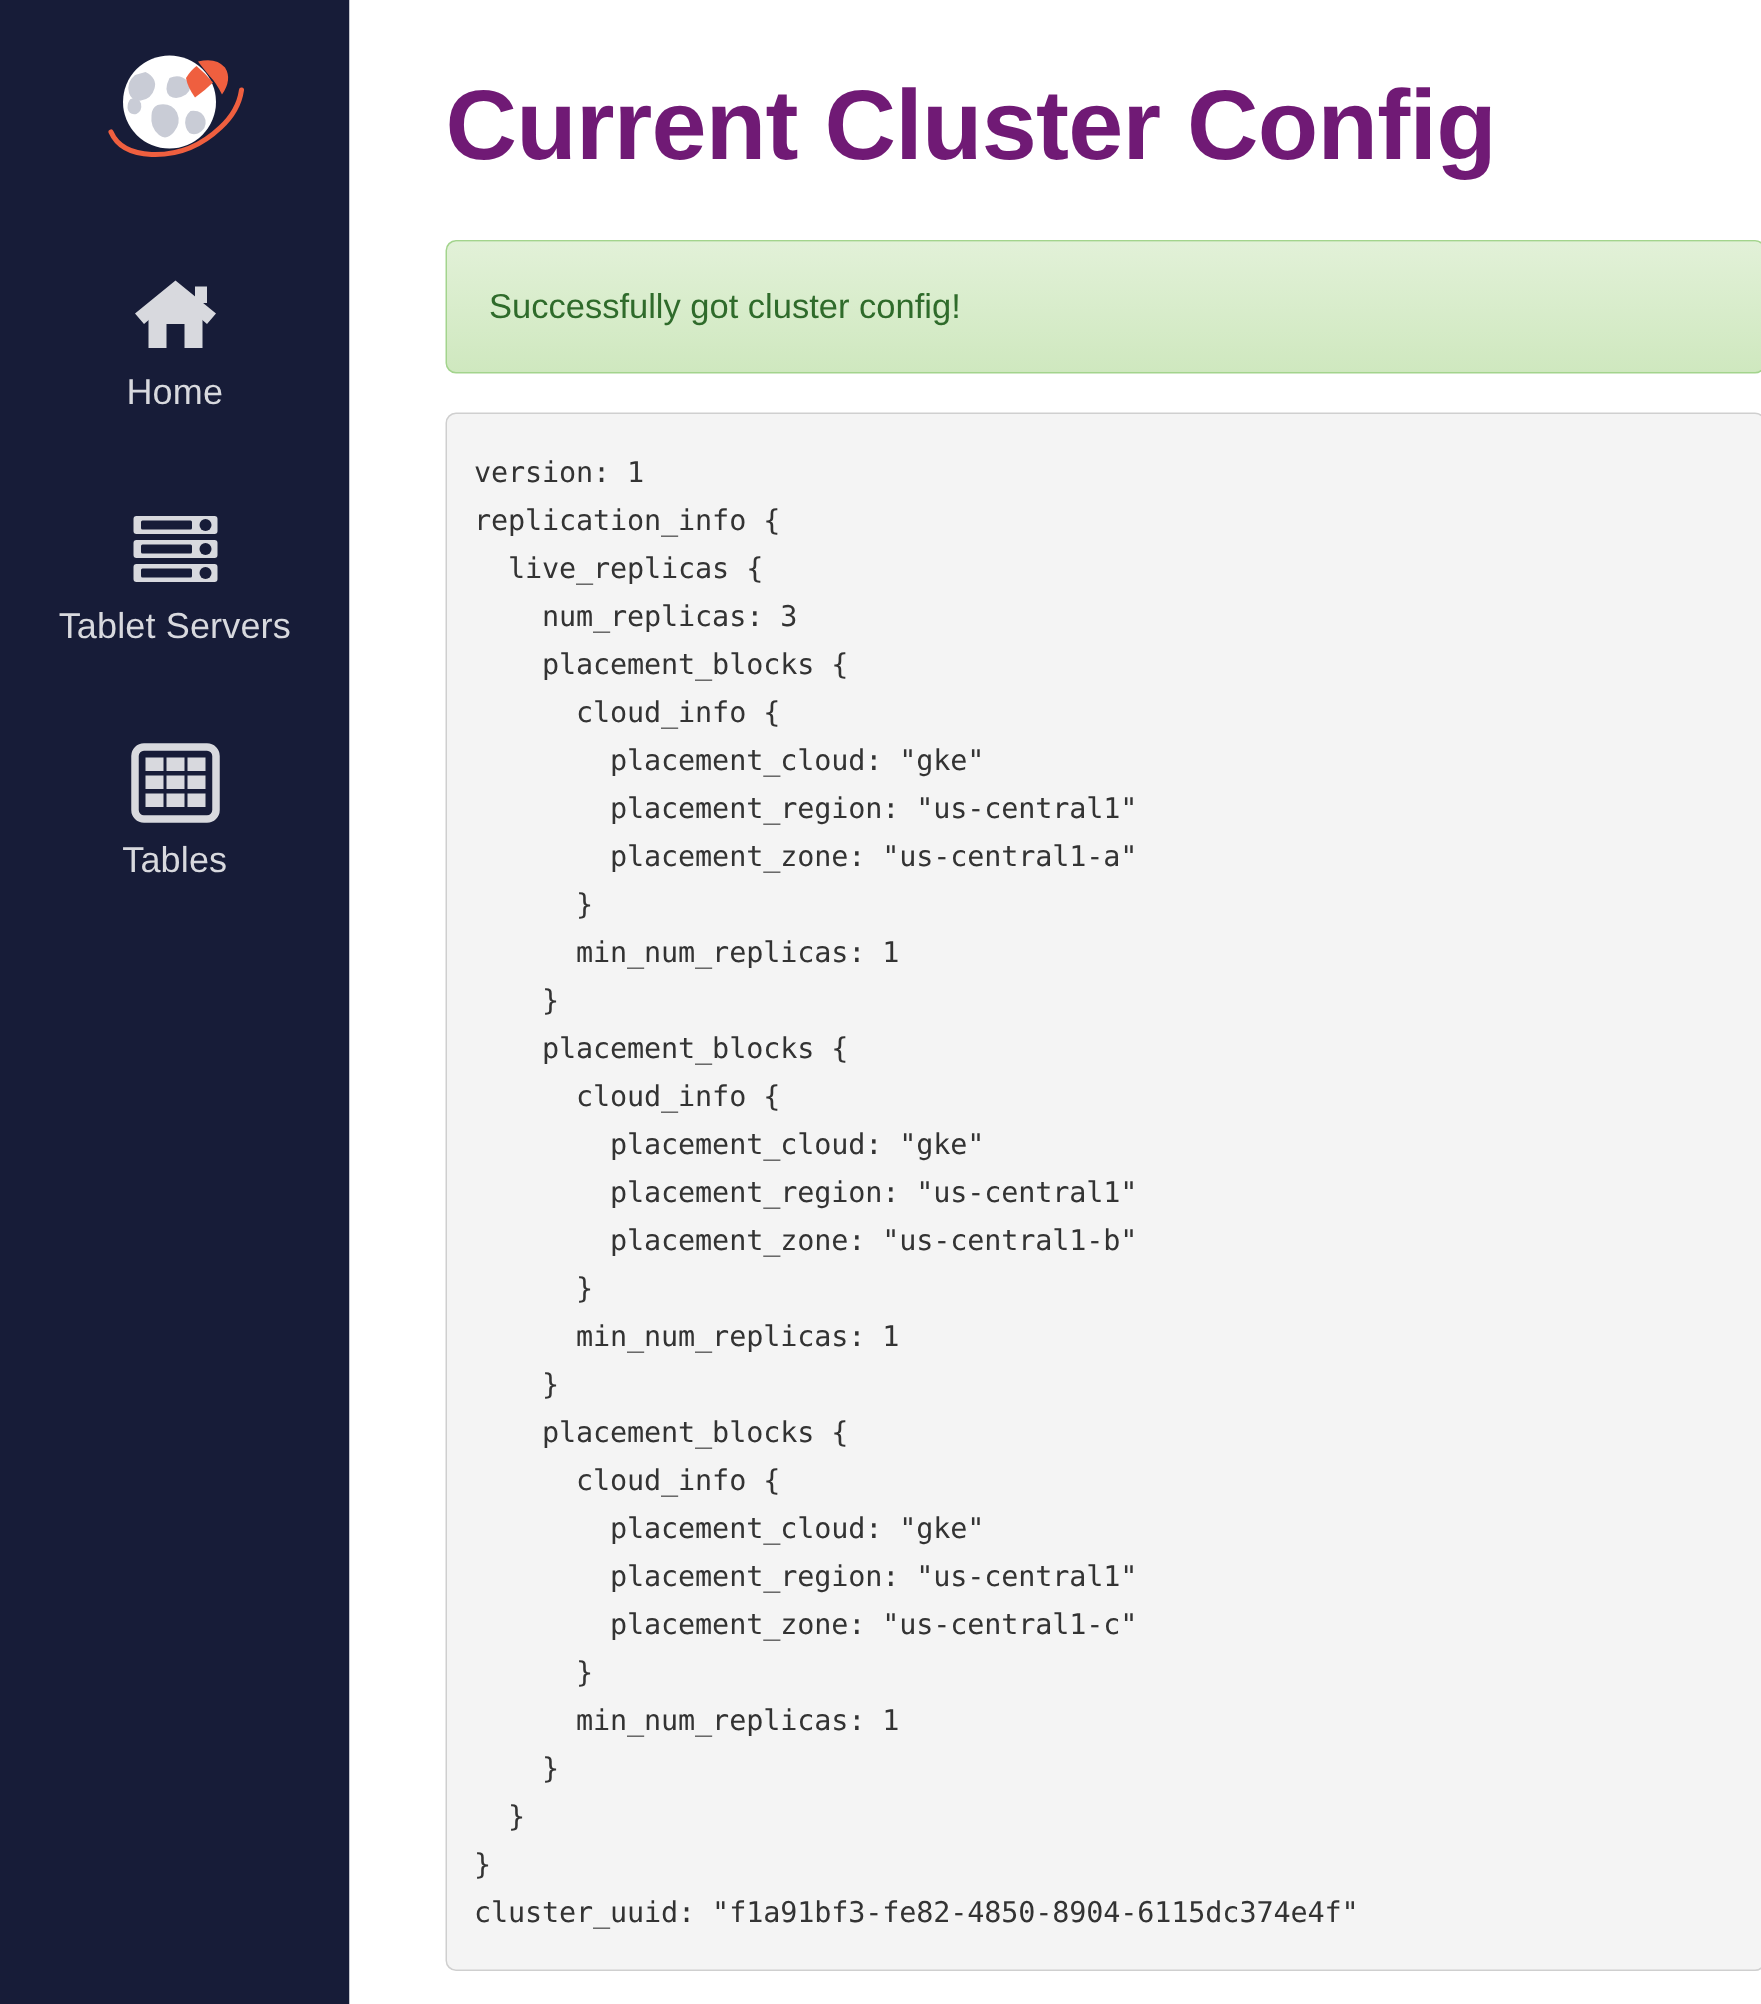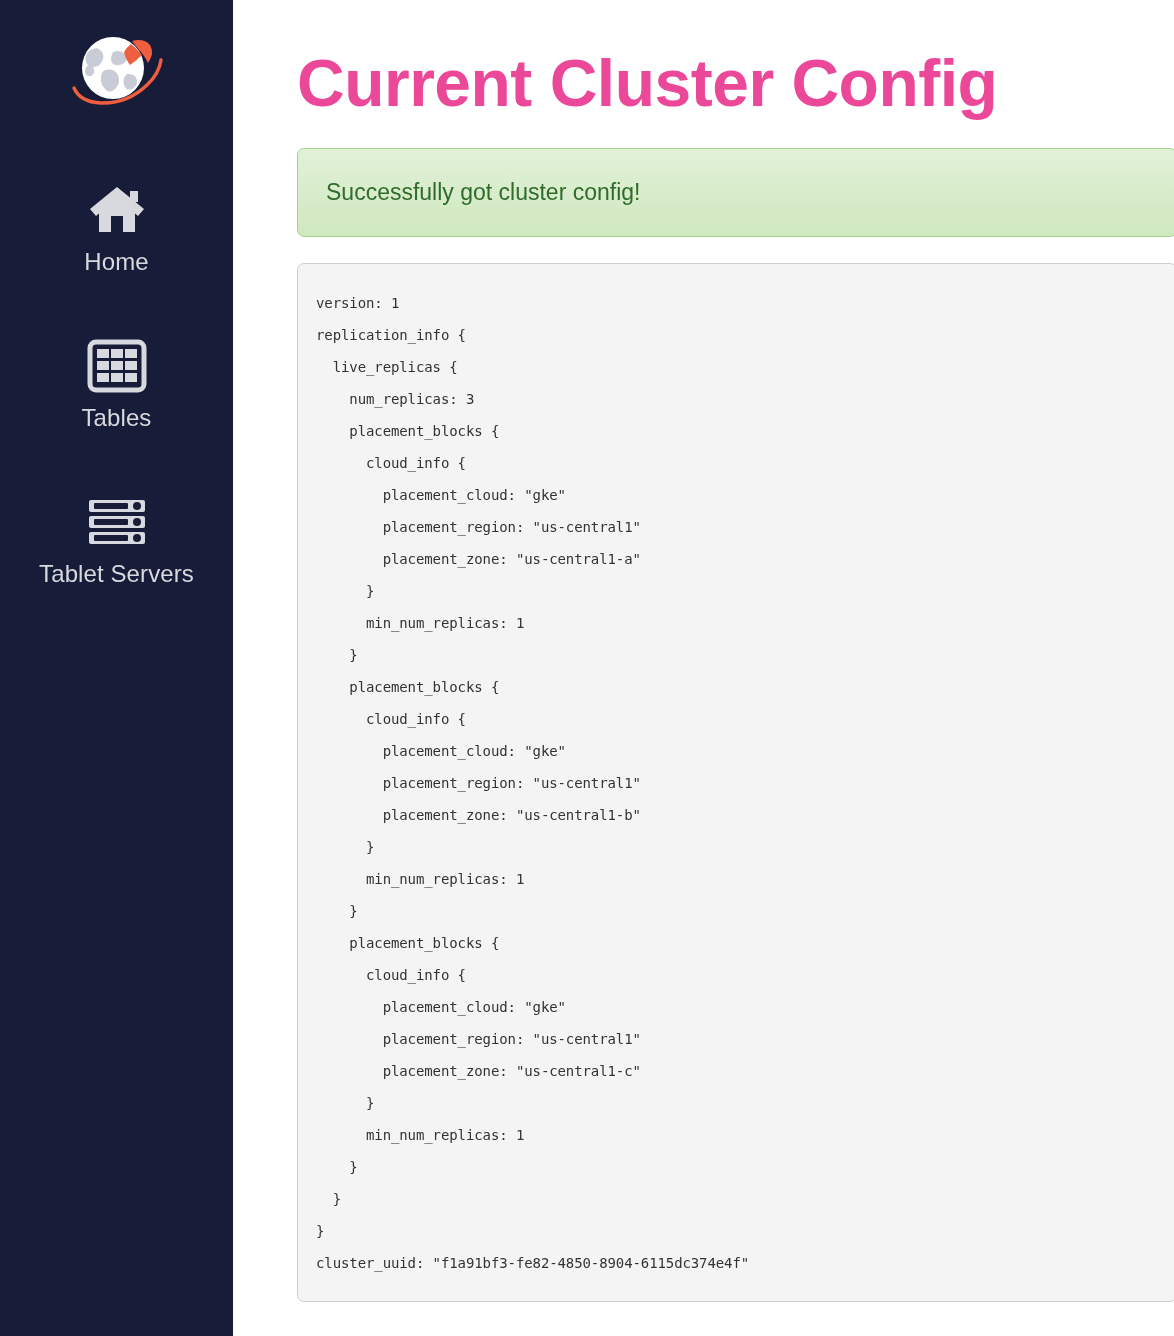--- a/index.html
+++ b/index.html
@@ -76,8 +76,8 @@
     font-size: 66px;
     line-height: 74px;
     font-weight: bold;
-    color: #ec4899;
-    margin: 0 0 28px 0;
+    color: #701a75;
+    margin: 0 0 40px 0;
     letter-spacing: -0.5px;
     font-family: "Liberation Sans", sans-serif;
   }

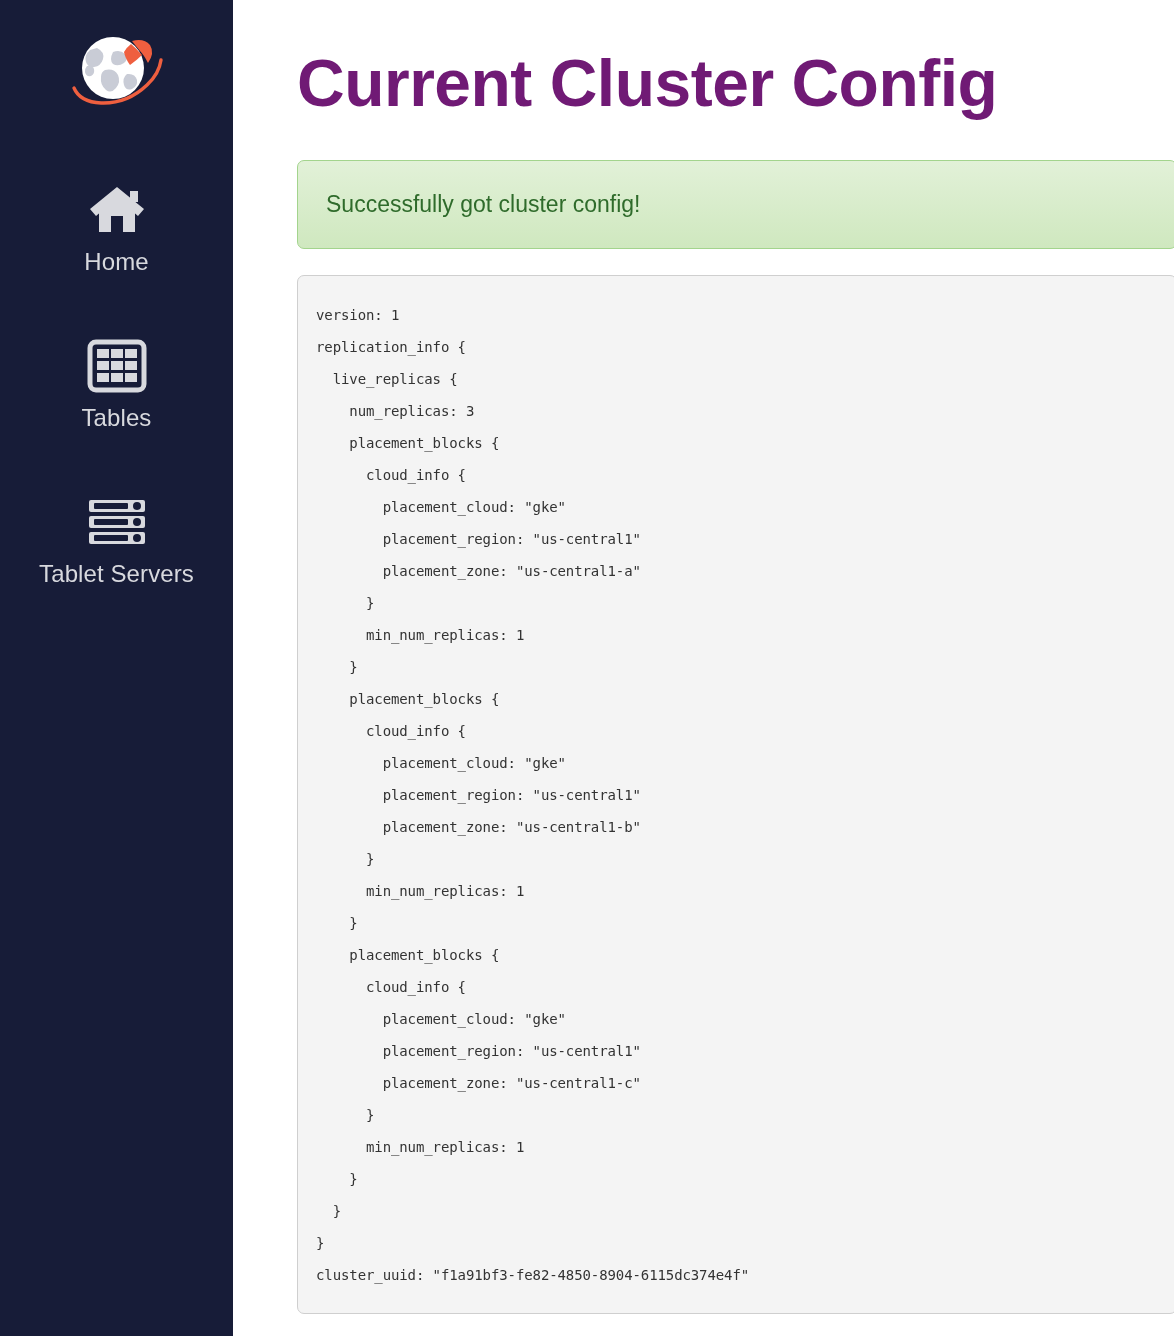--- a/index.html
+++ b/index.html
@@ -105,7 +105,7 @@
   .code-block {
     margin: 0;
     font-family: "DejaVu Sans Mono", "Liberation Mono", monospace;
-    font-size: 14px;
+    font-size: 19px;
     line-height: 32px;
     color: #333333;
     white-space: pre;

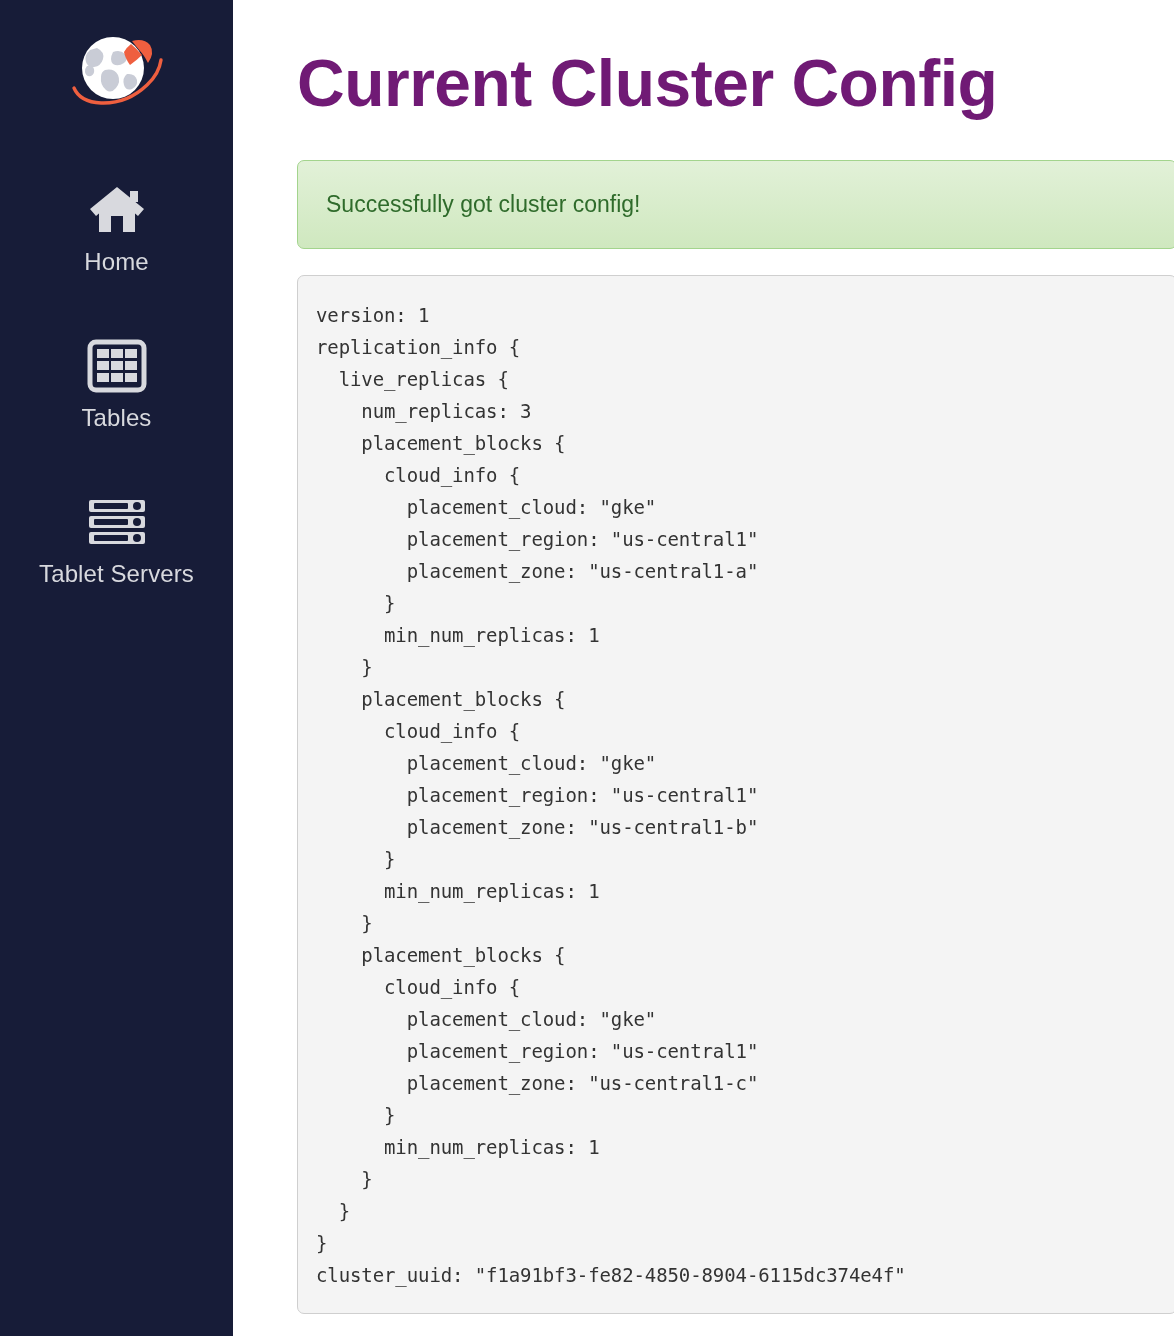--- a/index.html
+++ b/index.html
@@ -144,6 +144,25 @@
         <rect x="44" y="9" width="8" height="11" fill="#d8d9de"></rect>
       </svg>
       <span class="nav-label">Home</span>
+    </div>
+
+    <div class="nav-item">
+      <svg class="nav-icon" width="66" height="56" viewBox="0 0 66 56">
+        <g fill="#d8d9de">
+          <rect x="5" y="6" width="56" height="12" rx="2"></rect>
+          <rect x="5" y="22" width="56" height="12" rx="2"></rect>
+          <rect x="5" y="38" width="56" height="12" rx="2"></rect>
+        </g>
+        <g fill="#171c38">
+          <rect x="10" y="9" width="34" height="6" rx="1"></rect>
+          <rect x="10" y="25" width="34" height="6" rx="1"></rect>
+          <rect x="10" y="41" width="34" height="6" rx="1"></rect>
+          <circle cx="53" cy="12" r="4"></circle>
+          <circle cx="53" cy="28" r="4"></circle>
+          <circle cx="53" cy="44" r="4"></circle>
+        </g>
+      </svg>
+      <span class="nav-label">Tablet Servers</span>
     </div>
 
     <div class="nav-item">
@@ -160,25 +179,6 @@
         <rect x="38" y="35" width="12" height="9" fill="#d8d9de"></rect>
       </svg>
       <span class="nav-label">Tables</span>
-    </div>
-
-    <div class="nav-item">
-      <svg class="nav-icon" width="66" height="56" viewBox="0 0 66 56">
-        <g fill="#d8d9de">
-          <rect x="5" y="6" width="56" height="12" rx="2"></rect>
-          <rect x="5" y="22" width="56" height="12" rx="2"></rect>
-          <rect x="5" y="38" width="56" height="12" rx="2"></rect>
-        </g>
-        <g fill="#171c38">
-          <rect x="10" y="9" width="34" height="6" rx="1"></rect>
-          <rect x="10" y="25" width="34" height="6" rx="1"></rect>
-          <rect x="10" y="41" width="34" height="6" rx="1"></rect>
-          <circle cx="53" cy="12" r="4"></circle>
-          <circle cx="53" cy="28" r="4"></circle>
-          <circle cx="53" cy="44" r="4"></circle>
-        </g>
-      </svg>
-      <span class="nav-label">Tablet Servers</span>
     </div>
 
 

